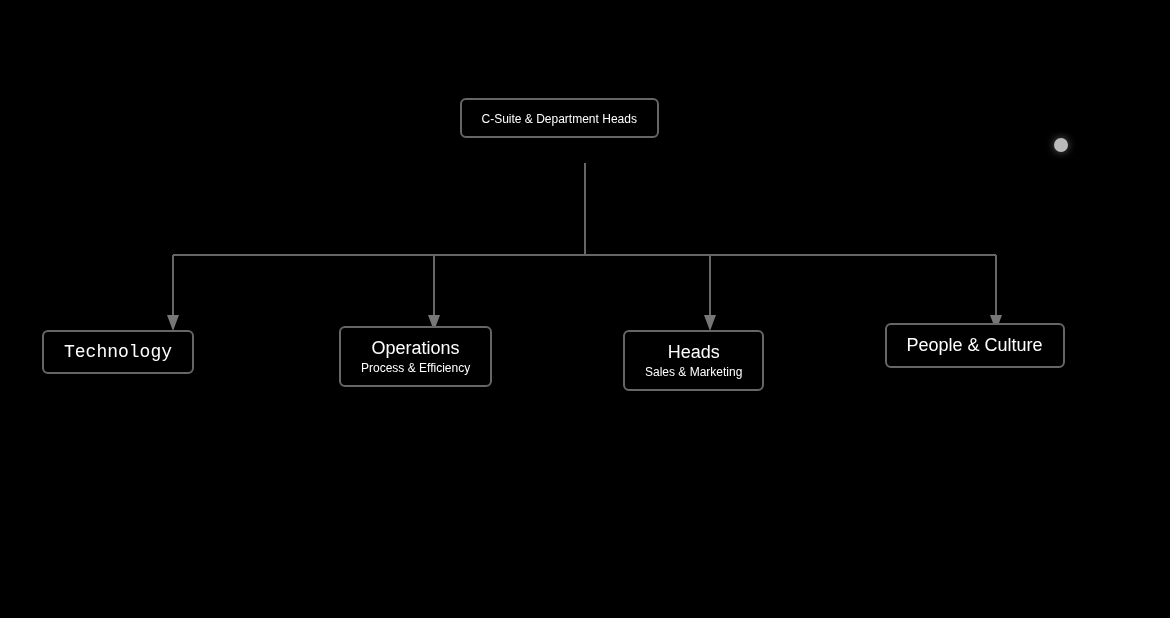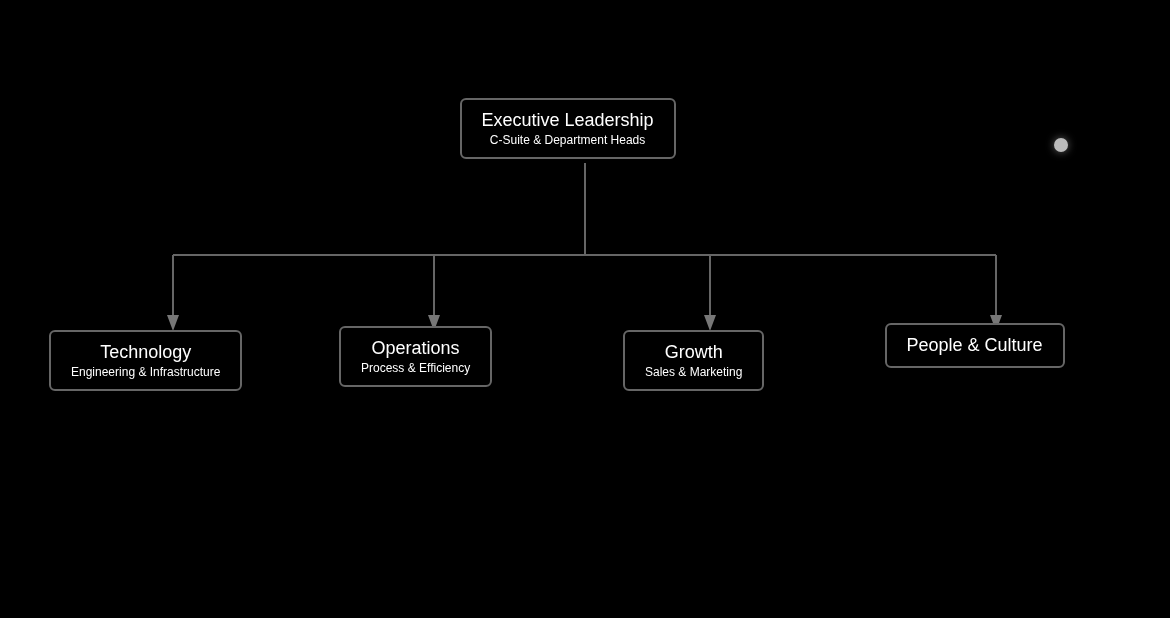--- a/index.html
+++ b/index.html
@@ -66,7 +66,6 @@
 </svg>
 
 <div class="node" id="root-node" style="top: 98px; left: 459.5px;">
-  <div>Executive Leadership</div>
   <div class="sub">C-Suite &amp; Department Heads</div>
 </div>
 

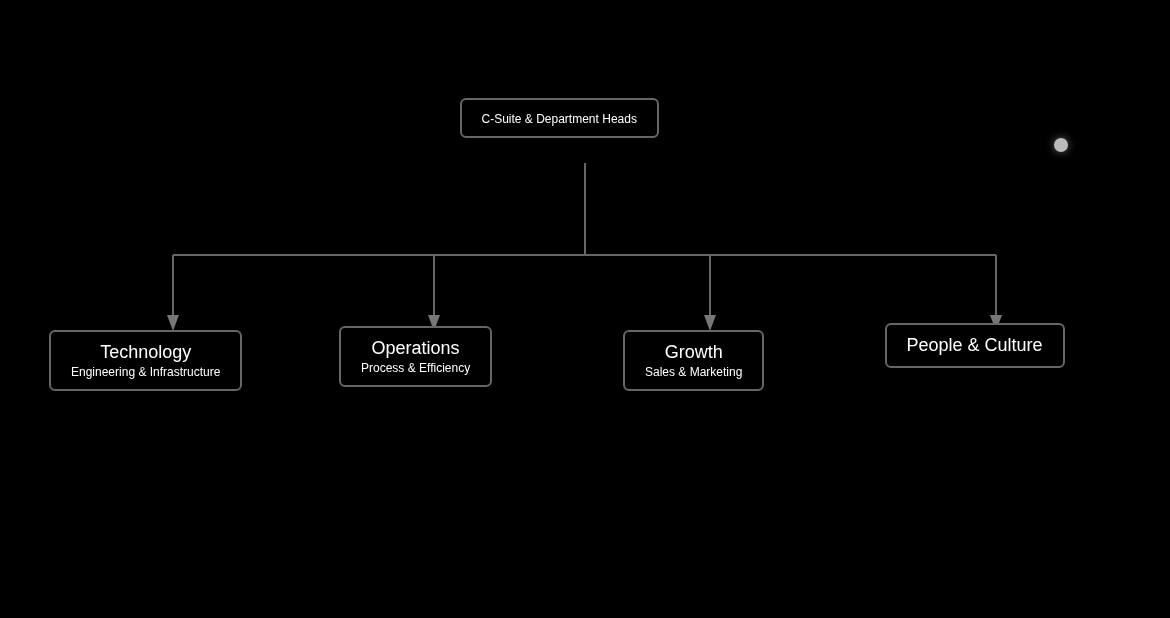--- a/index.html
+++ b/index.html
@@ -69,7 +69,7 @@
   <div class="sub">C-Suite &amp; Department Heads</div>
 </div>
 
-<div class="node child" id="child-0" style="top: 330px; left: 49px;">
+<div class="node child" id="child-0" style="top: 330px; left: 42px; font-family: Liberation Mono, monospace;">
   <div>Technology</div>
   <div class="sub">Engineering &amp; Infrastructure</div>
 </div>

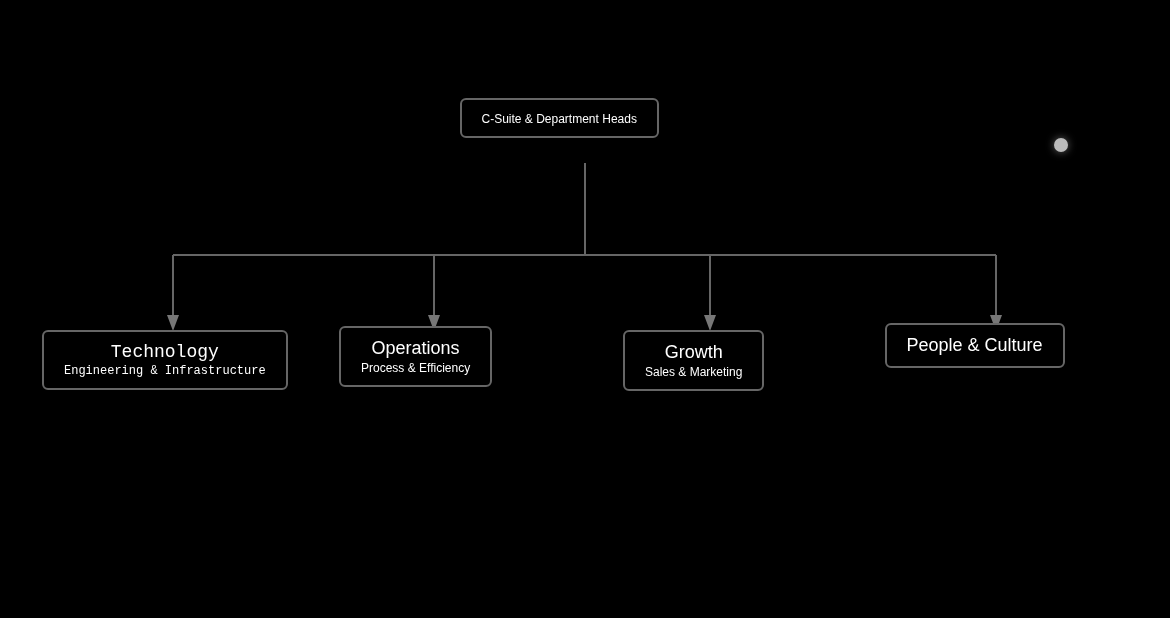--- a/index.html
+++ b/index.html
@@ -80,7 +80,7 @@
 </div>
 
 <div class="node child" id="child-2" style="top: 330px; left: 623px;">
-  <div>Growth</div>
+  <div>Heads</div>
   <div class="sub">Sales &amp; Marketing</div>
 </div>
 

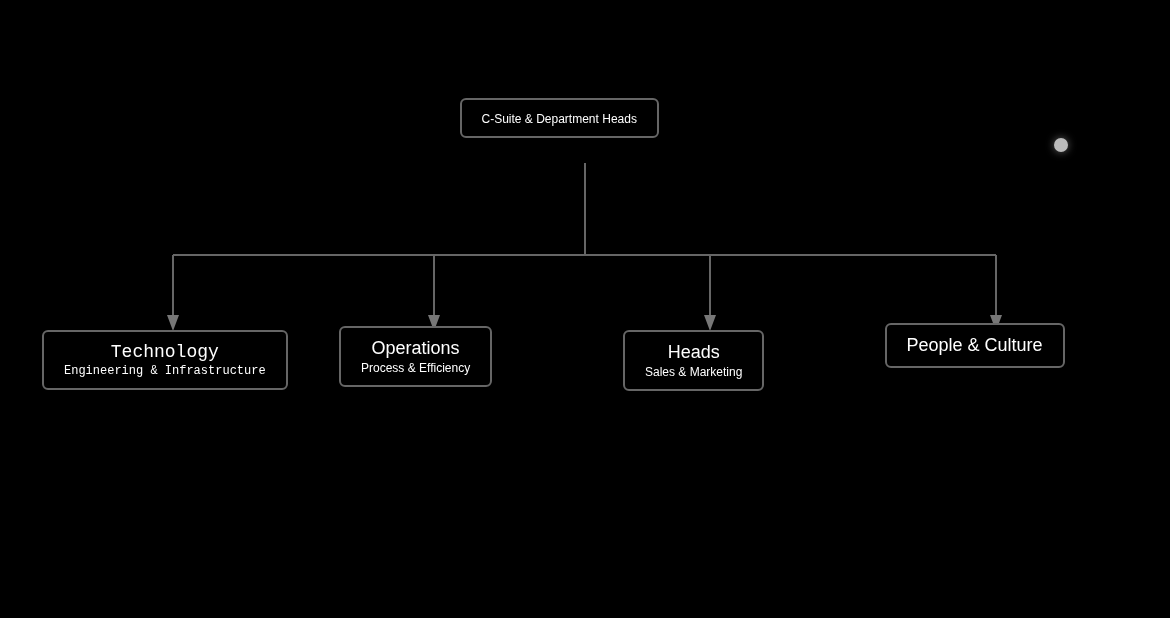--- a/index.html
+++ b/index.html
@@ -71,7 +71,6 @@
 
 <div class="node child" id="child-0" style="top: 330px; left: 42px; font-family: Liberation Mono, monospace;">
   <div>Technology</div>
-  <div class="sub">Engineering &amp; Infrastructure</div>
 </div>
 
 <div class="node child" id="child-1" style="top: 326px; left: 339px;">

